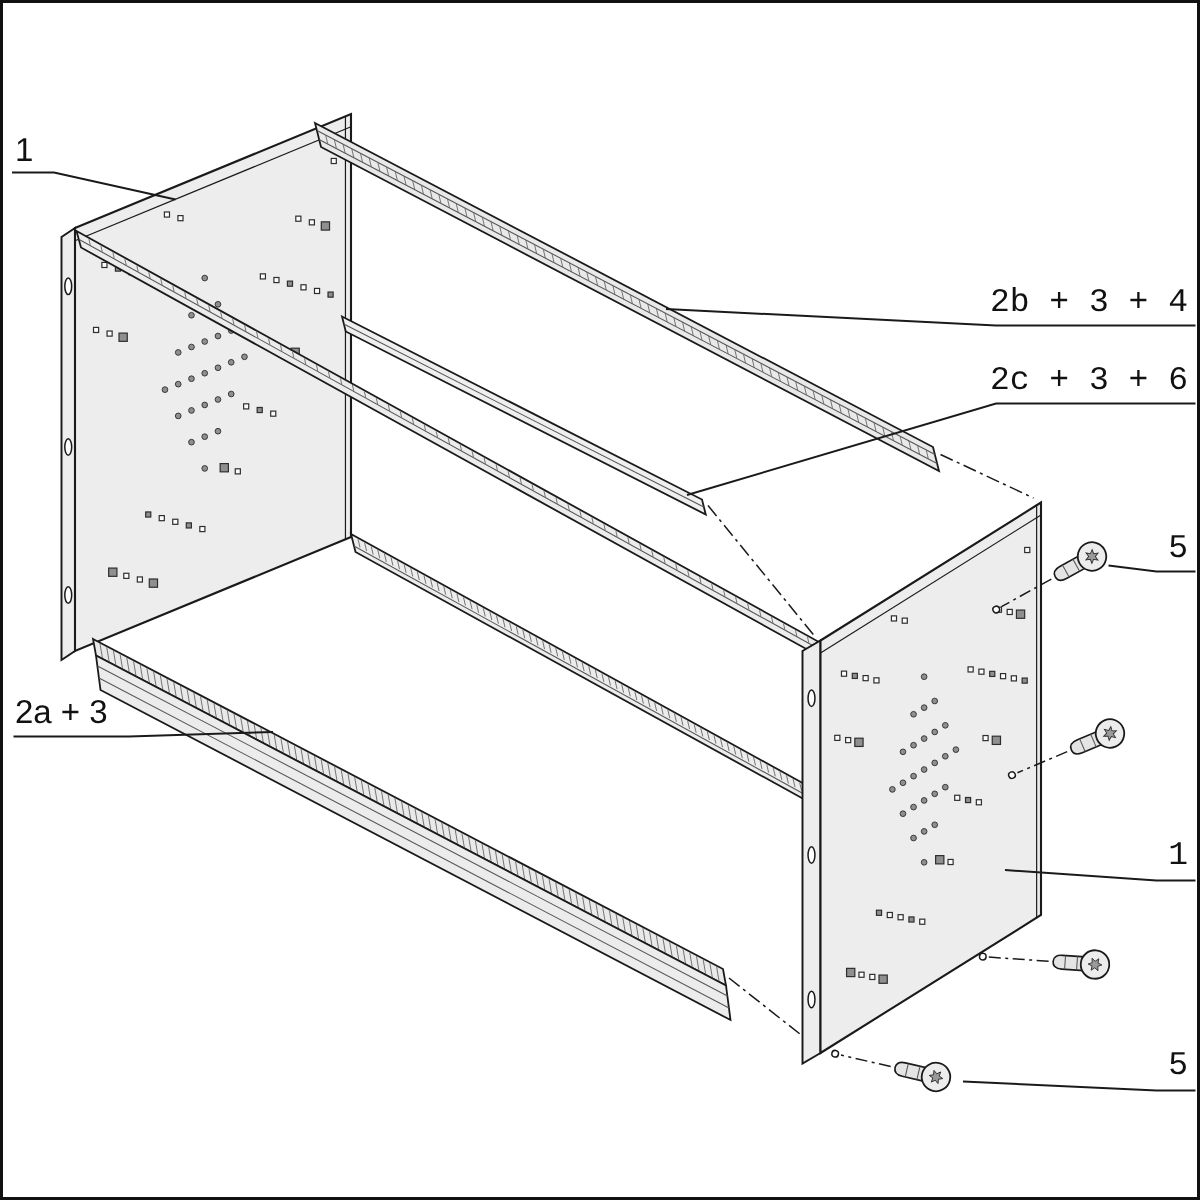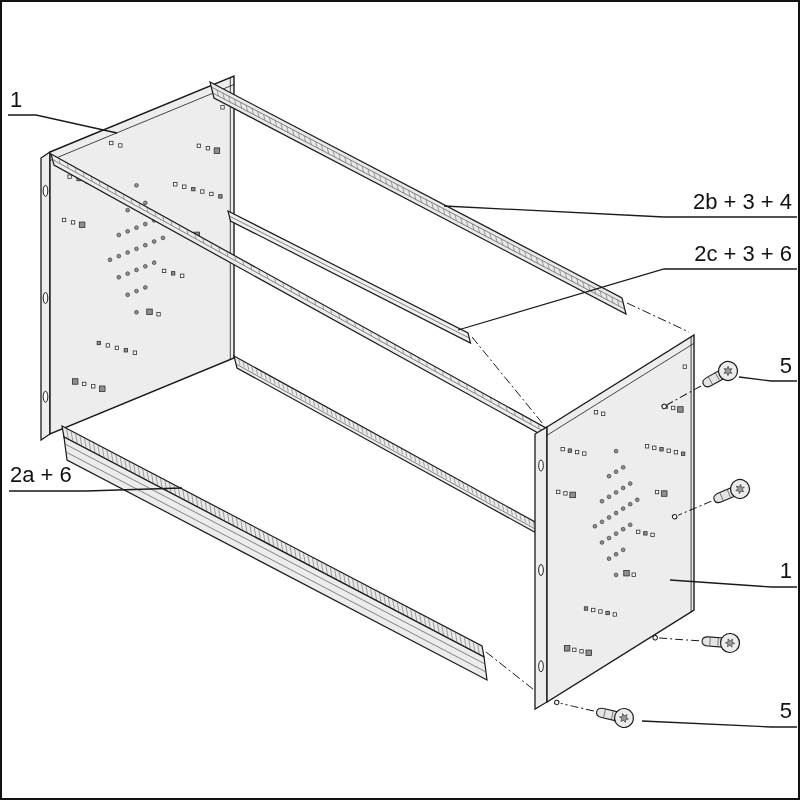--- a/index.html
+++ b/index.html
@@ -8,7 +8,7 @@
          border:2px solid #111;background:#fff;overflow:hidden;}
   .stage svg{position:absolute;left:0;top:0;}
   .lbl{position:absolute;font-size:22px;line-height:1.1;color:#111;white-space:nowrap;}
-  .r{right:6px;text-align:right;}
+  .r{right:6px;text-align:right;font-family:Liberation Mono, monospace;}
 </style>
 </head>
 <body>

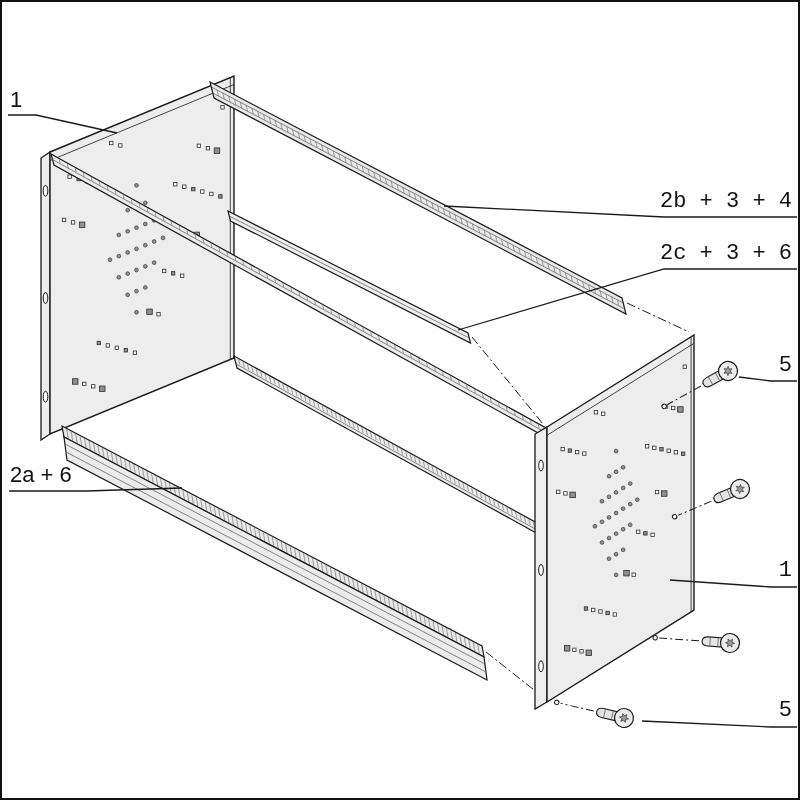--- a/index.html
+++ b/index.html
@@ -525,7 +525,7 @@
   <div class="lbl r" style="top:240px">2c + 3 + 6</div>
   <div class="lbl r" style="top:352px">5</div>
   <div class="lbl r" style="top:557px">1</div>
-  <div class="lbl" style="left:8px;top:461px">2a + 6</div>
+  <div class="lbl" style="left:8px;top:461px">2a + 3</div>
   <div class="lbl r" style="top:697px">5</div>
 </div>
 

